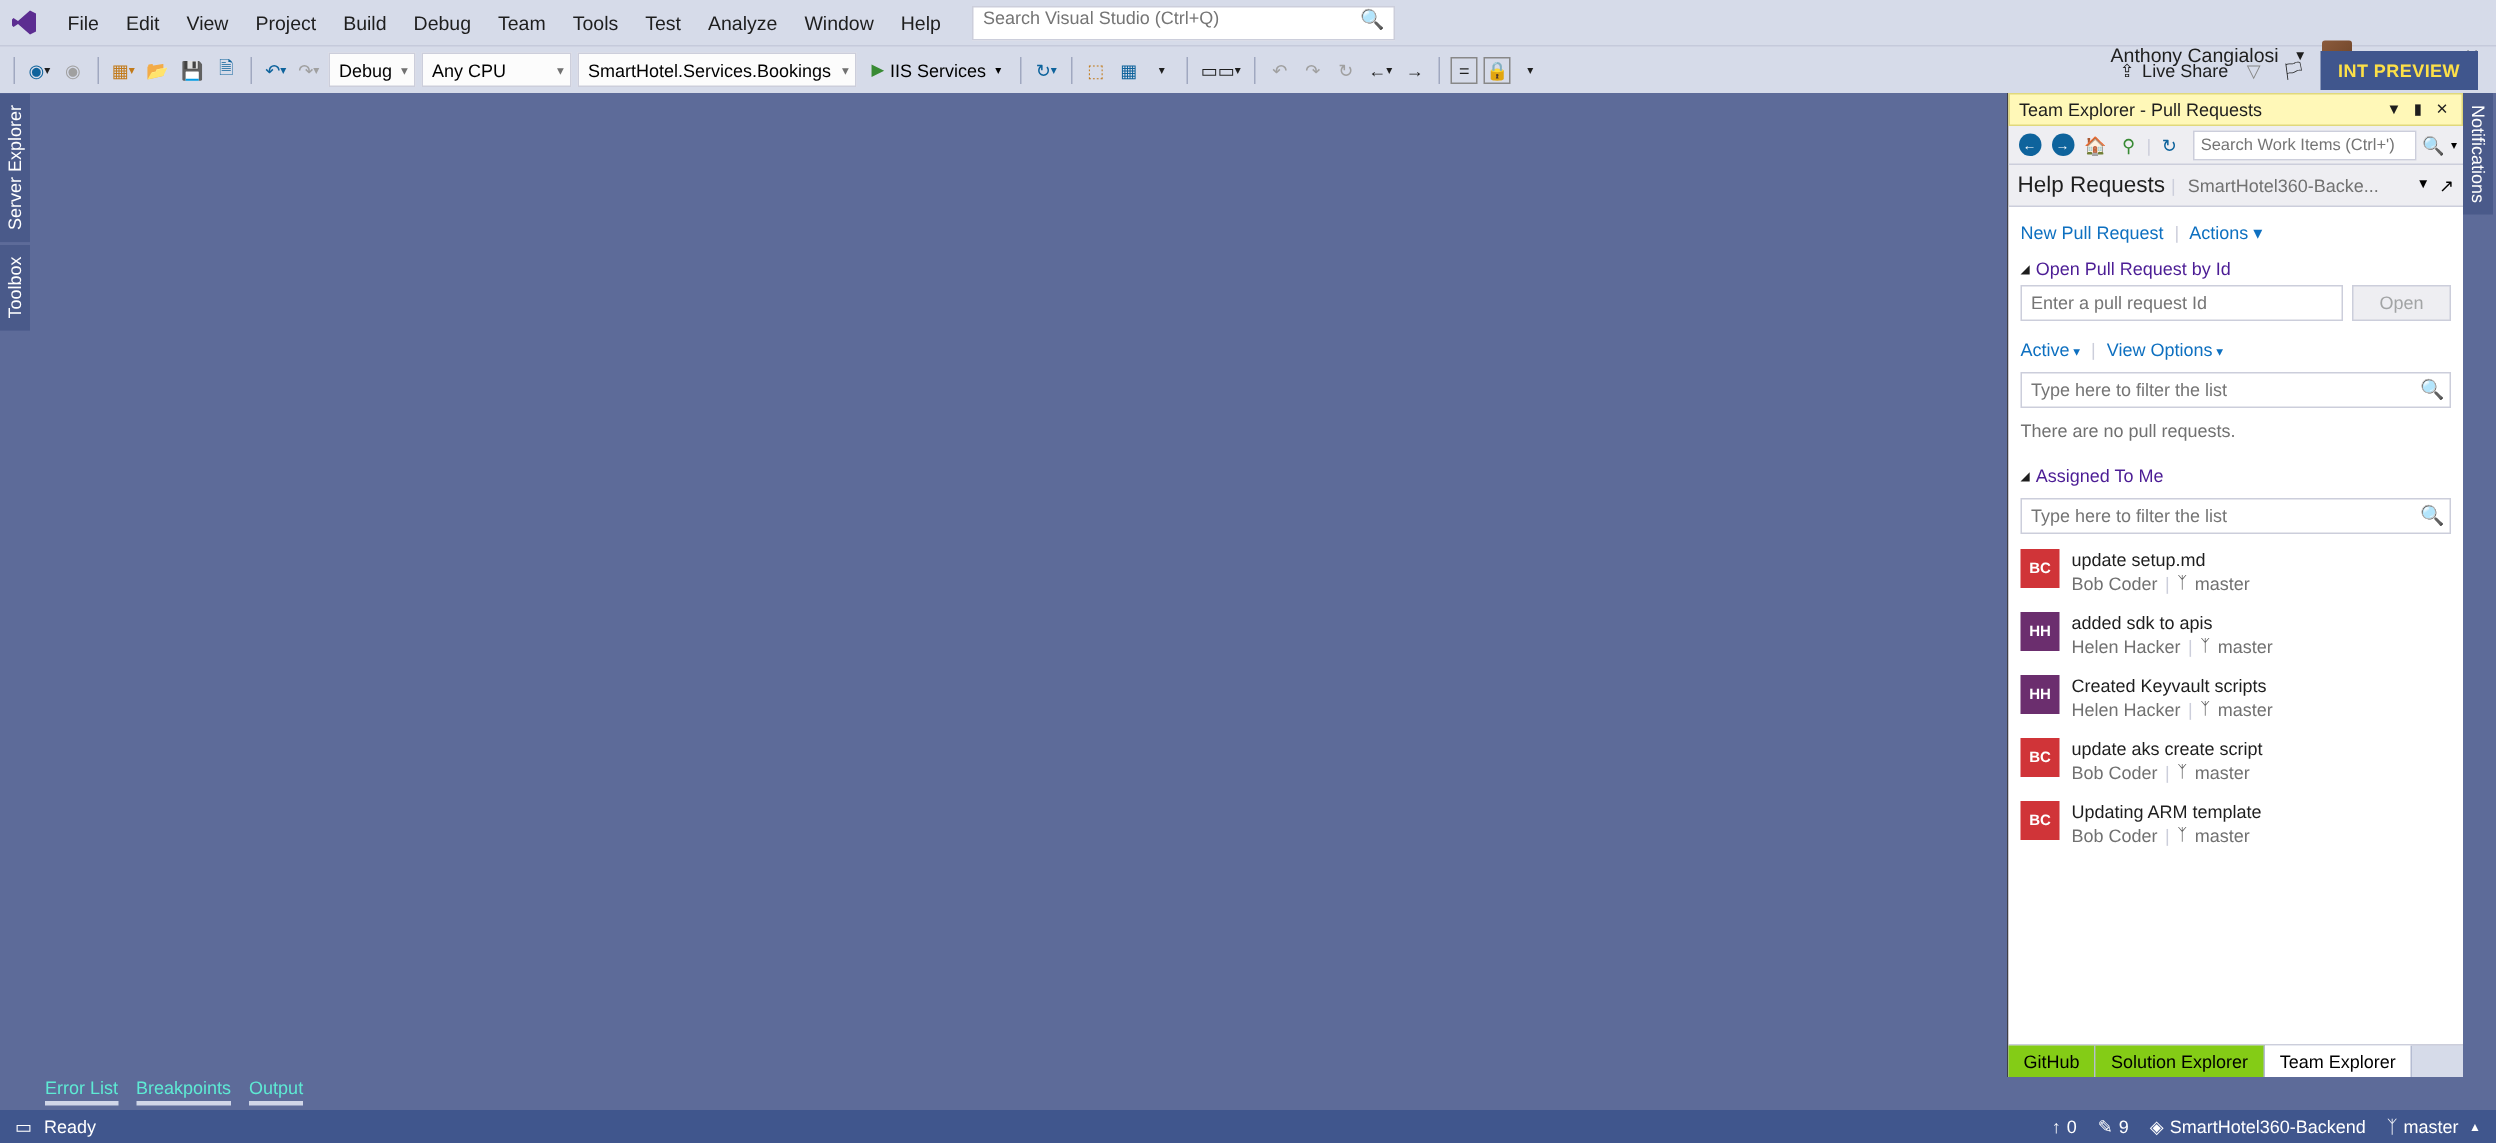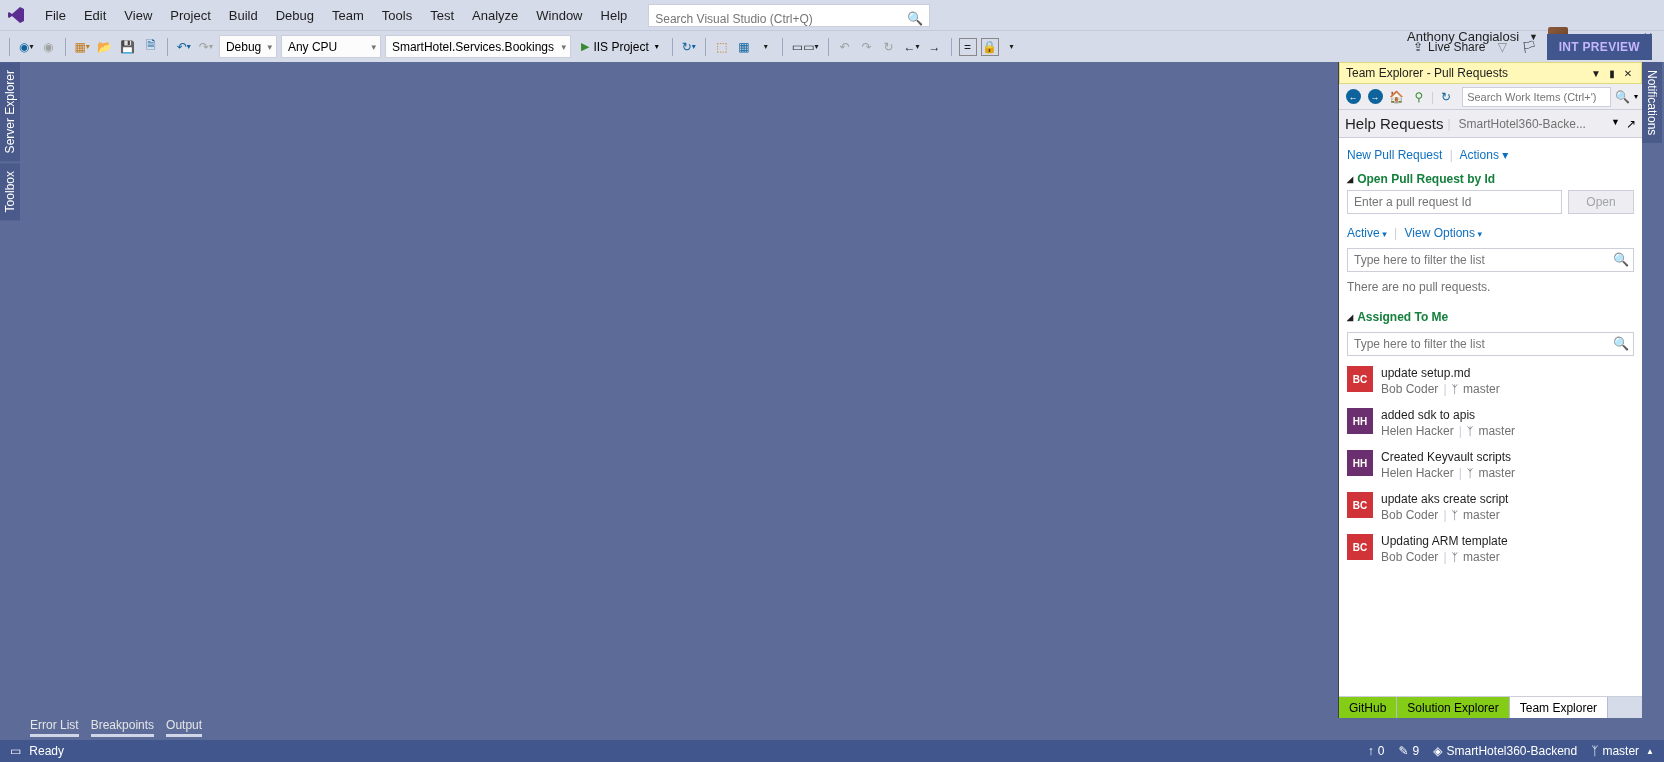--- a/index.html
+++ b/index.html
@@ -9,7 +9,7 @@
 .menubar { height:30px; background:#d6dbe9; display:flex; align-items:center; padding:0 6px; color:#1e1e1e; }
 .vs-logo { width:20px; height:20px; margin-right:10px; display:flex; align-items:center; justify-content:center; }
 .menu-item { padding:0 9px; height:30px; display:flex; align-items:center; cursor:default; font-size:13px; }
-.search-box { margin-left:12px; width:282px; height:23px; background:#fff; border:1px solid #cccedb; display:flex; align-items:flex-end; padding:0 6px; }
+.search-box { margin-left:12px; width:282px; height:23px; background:#fff; border:1px solid #cccedb; display:flex; align-items:flex-start; padding:0 6px; }
 .search-box input { border:none; outline:none; flex:1; font-size:12px; color:#6a6a6a; background:transparent; }
 .search-icon-s { color:#555; font-size:13px; }
 .menubar-right { margin-left:auto; display:flex; align-items:center; gap:10px;margin-top:43px; }

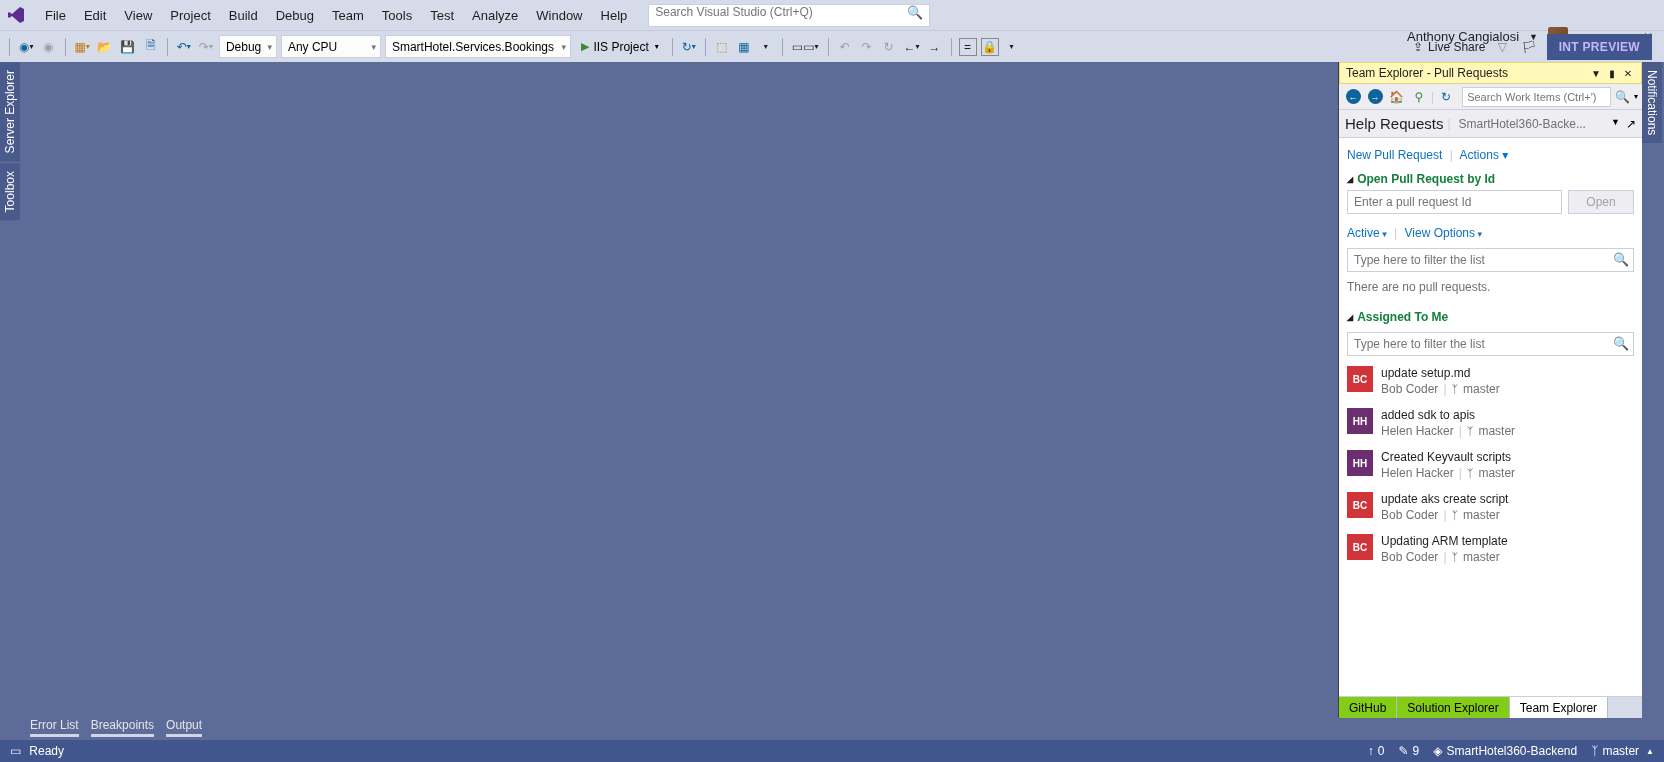--- a/index.html
+++ b/index.html
@@ -150,7 +150,7 @@
   <div class="tdrop proj">SmartHotel.Services.Bookings</div>
   <div class="play-btn">
     <span class="tri">▶</span>
-    <span>IIS Project</span>
+    <span>IIS Services</span>
     <span style="font-size:8px;margin-left:2px;">▾</span>
   </div>
   <div class="tsep"></div>

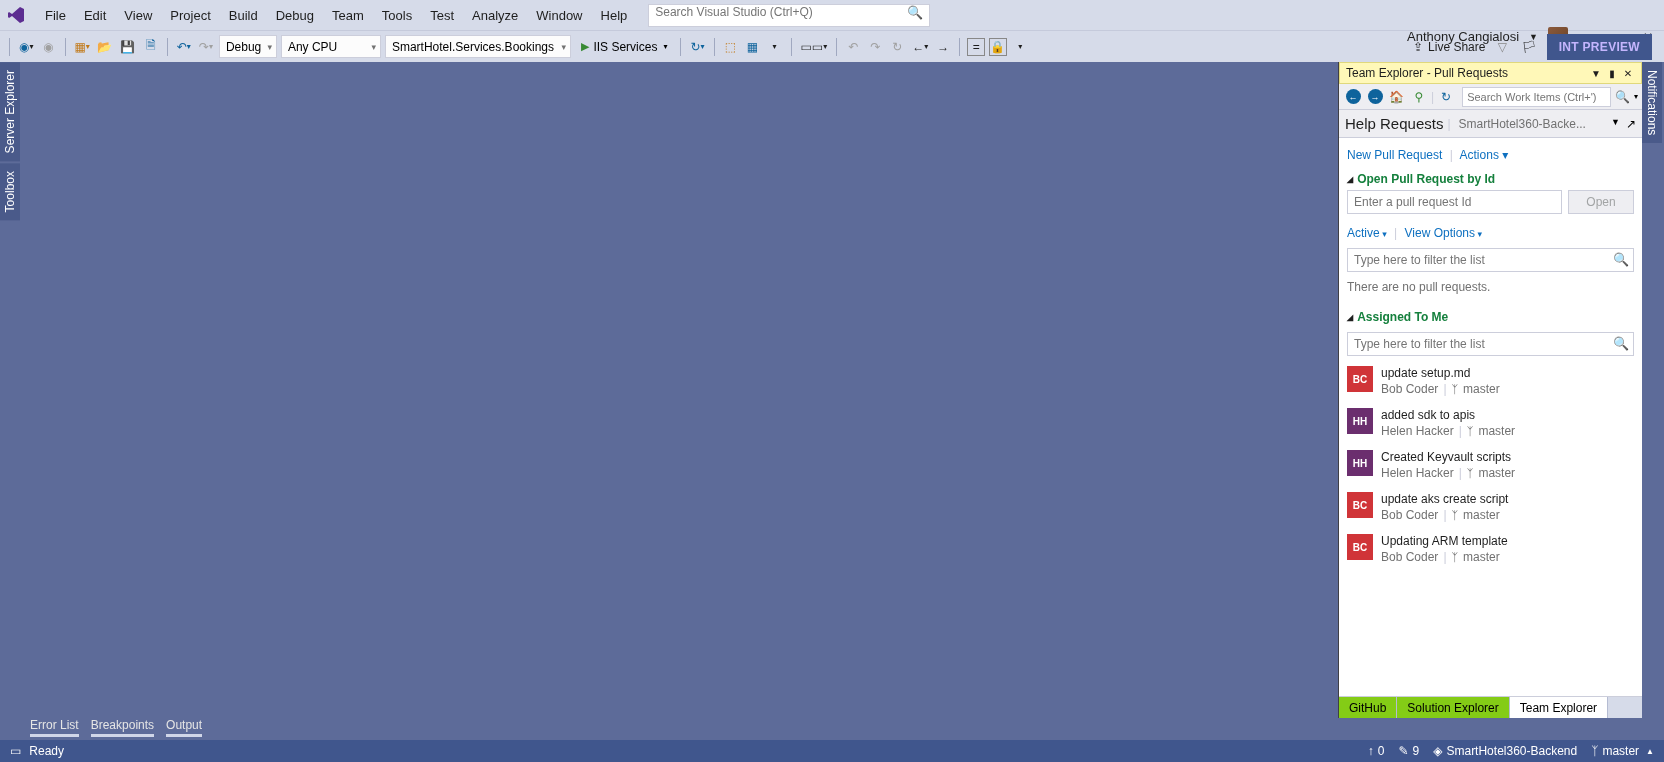--- a/index.html
+++ b/index.html
@@ -30,7 +30,7 @@
 .play-btn .tri { color:#388a34; font-size:11px; }
 .toolbar-right { margin-left:auto; display:flex; align-items:center; gap:8px; padding-right:6px; }
 .live-share { display:flex; align-items:center; gap:5px; font-size:12px; color:#1e1e1e; }
-.int-preview { background:#40568d; color:#c4b5fd; font-weight:600; padding:6px 12px; font-size:12px; letter-spacing:0.3px; }
+.int-preview { background:#40568d; color:#fde047; font-weight:600; padding:6px 12px; font-size:12px; letter-spacing:0.3px; }
 
 
 .left-rail { position:absolute; left:0; top:62px; bottom:44px; width:22px; background:#5d6b99; }

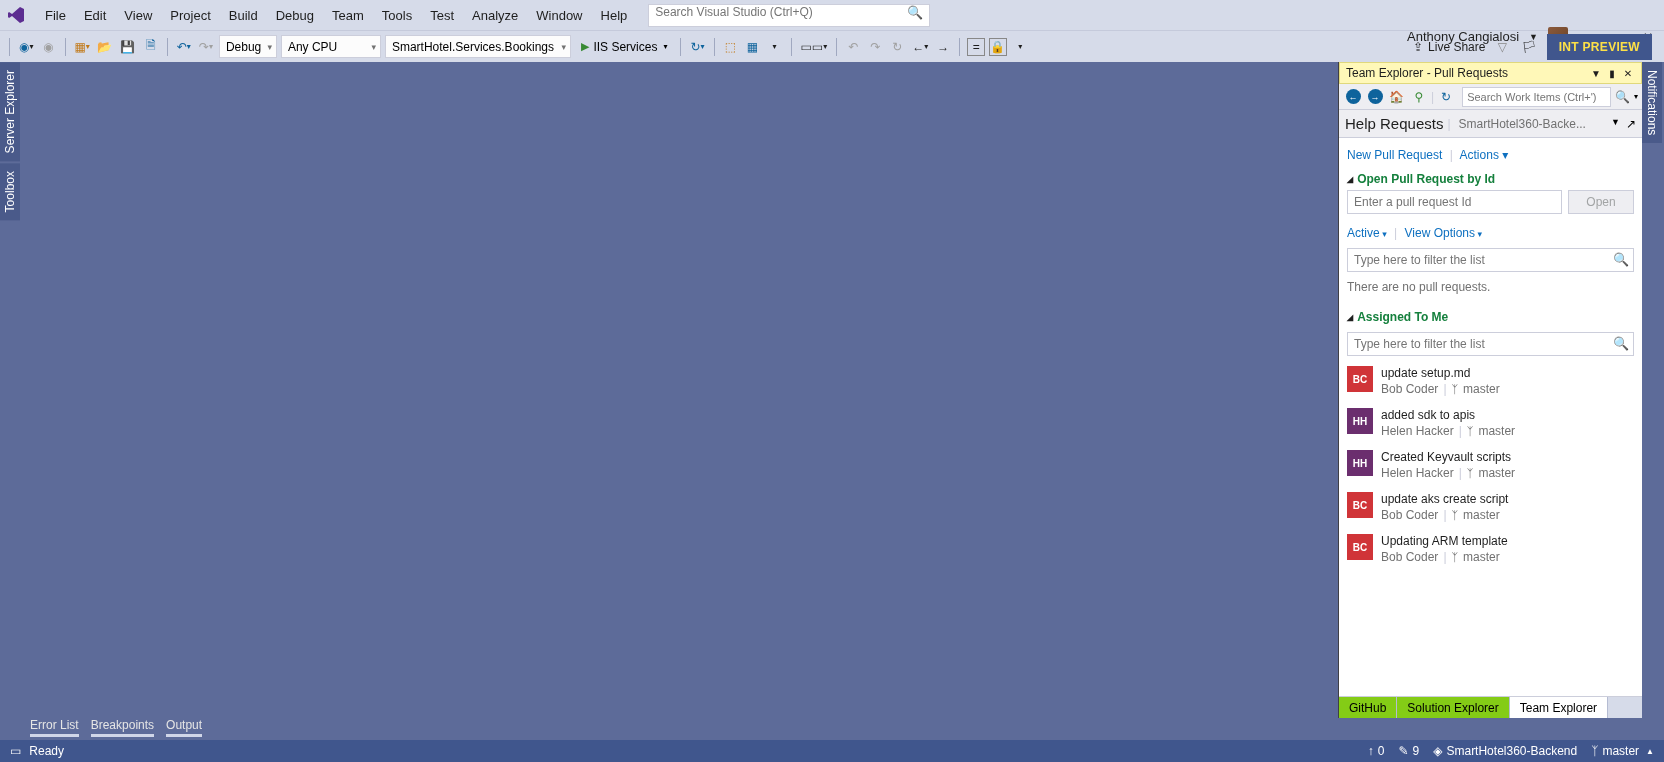--- a/index.html
+++ b/index.html
@@ -56,7 +56,7 @@
 .te-body { flex:1; background:#fff; overflow-y:auto; padding:6px 8px; font-size:12px; }
 .link { color:#0e70c0; cursor:pointer; }
 .link-row { padding:4px 0; }
-.section-h { font-weight:700; color:#15803d; padding:6px 0 4px; display:flex; align-items:center; gap:4px; }
+.section-h { font-weight:400; color:#4c1d95; padding:6px 0 4px; display:flex; align-items:center; gap:4px; }
 .section-h::before { content:"◢"; font-size:8px; color:#1e1e1e; }
 .id-row { display:flex; gap:6px; margin-bottom:10px; }
 .id-row input { flex:1; border:1px solid #cccedb; height:24px; padding:0 6px; font-size:12px; }

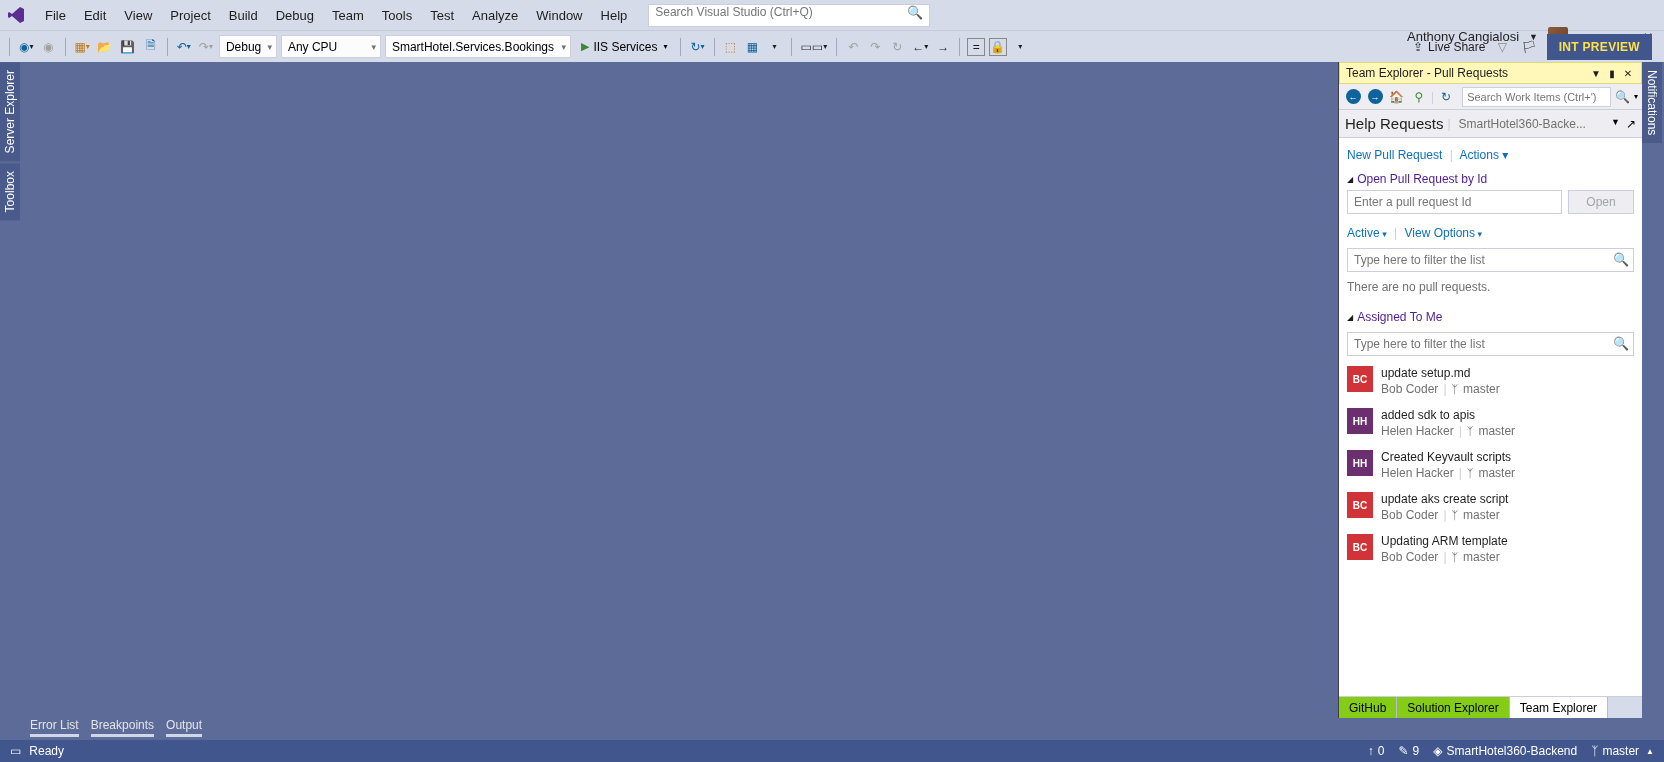--- a/index.html
+++ b/index.html
@@ -84,7 +84,7 @@
 
 
 .bottom-tabs { position:absolute; left:22px; bottom:22px; height:22px; display:flex; gap:12px; padding-left:8px; align-items:flex-start; }
-.bottom-tab { color:#e5e5e5; font-size:12px; padding-bottom:2px; border-bottom:3px solid #d0d6e8; cursor:default; }
+.bottom-tab { color:#5eead4; font-size:12px; padding-bottom:2px; border-bottom:3px solid #d0d6e8; cursor:default; }
 
 
 .statusbar { position:absolute; left:0; right:0; bottom:0; height:22px; background:#40568d; color:#fff; display:flex; align-items:center; padding:0 10px; font-size:12px; }

